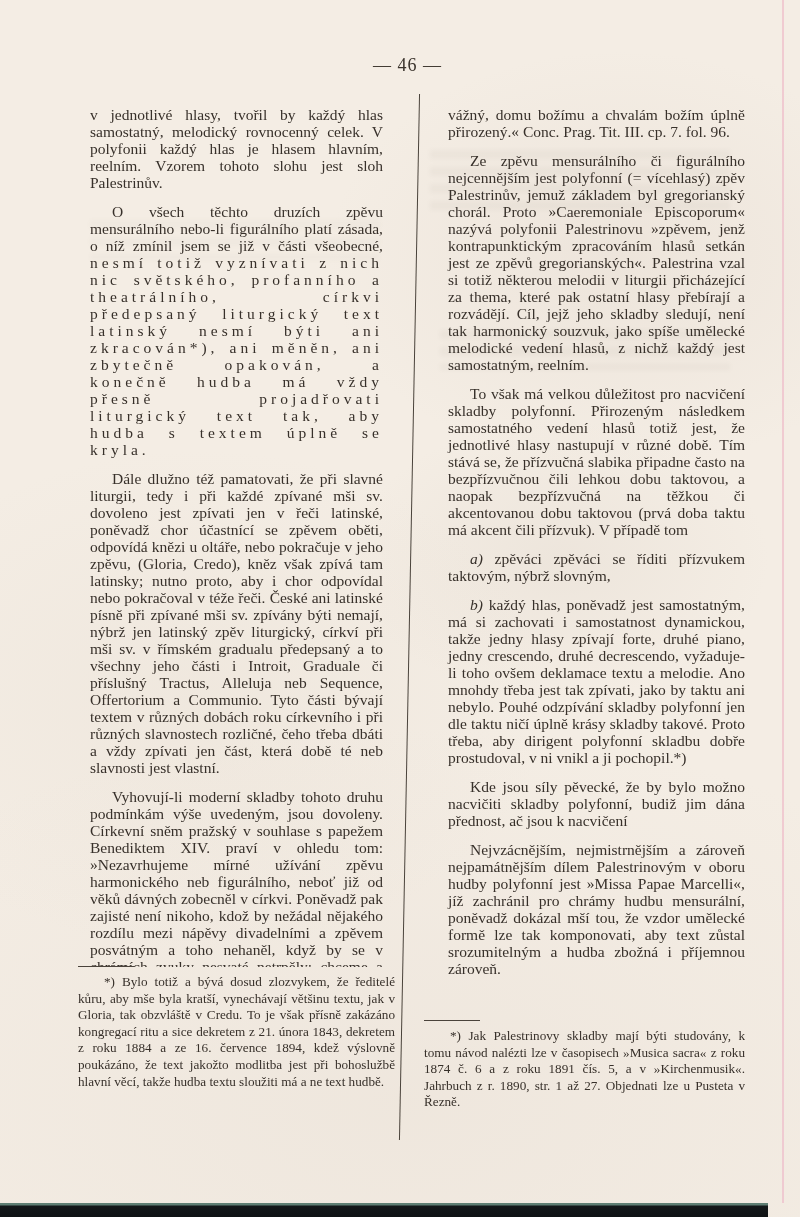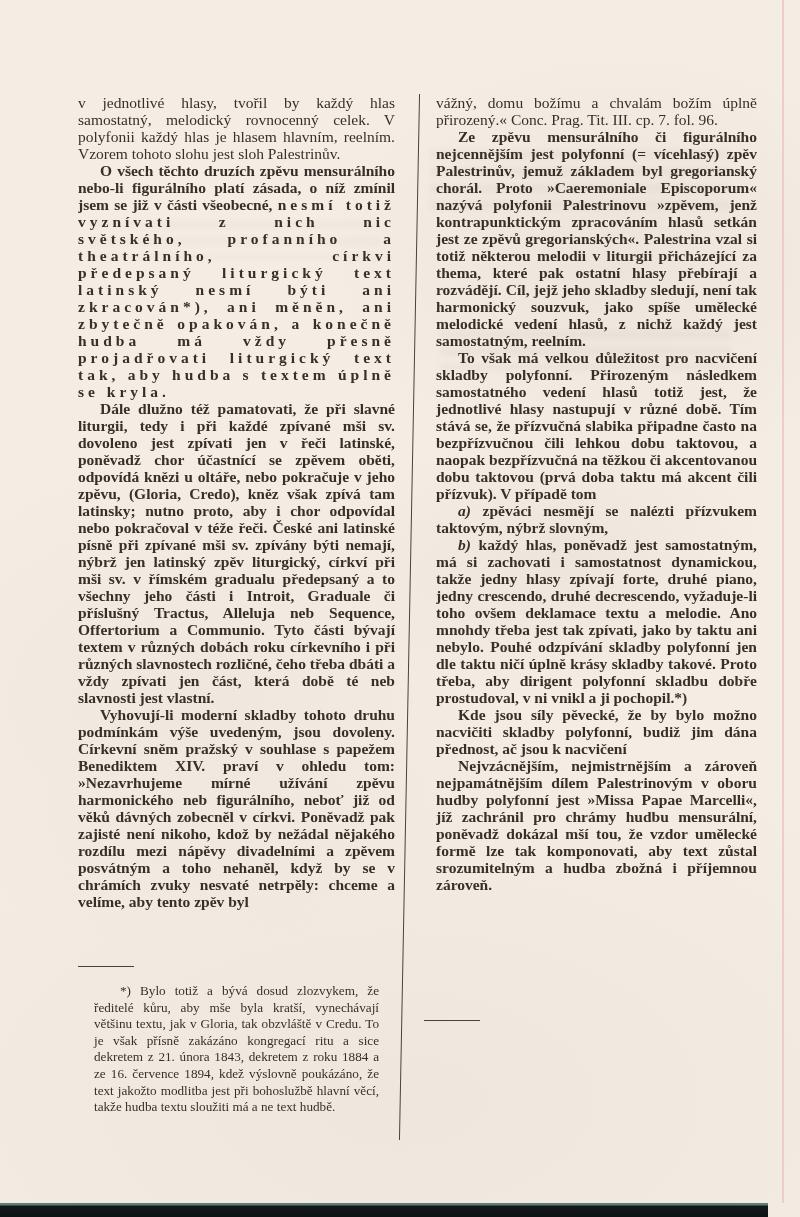--- a/index.html
+++ b/index.html
@@ -76,6 +76,7 @@
 
 <div class="page">
 
+  <div class="page-number">— 46 —</div>
 
   <div class="ghost g1"></div>
   <div class="ghost g2"></div>

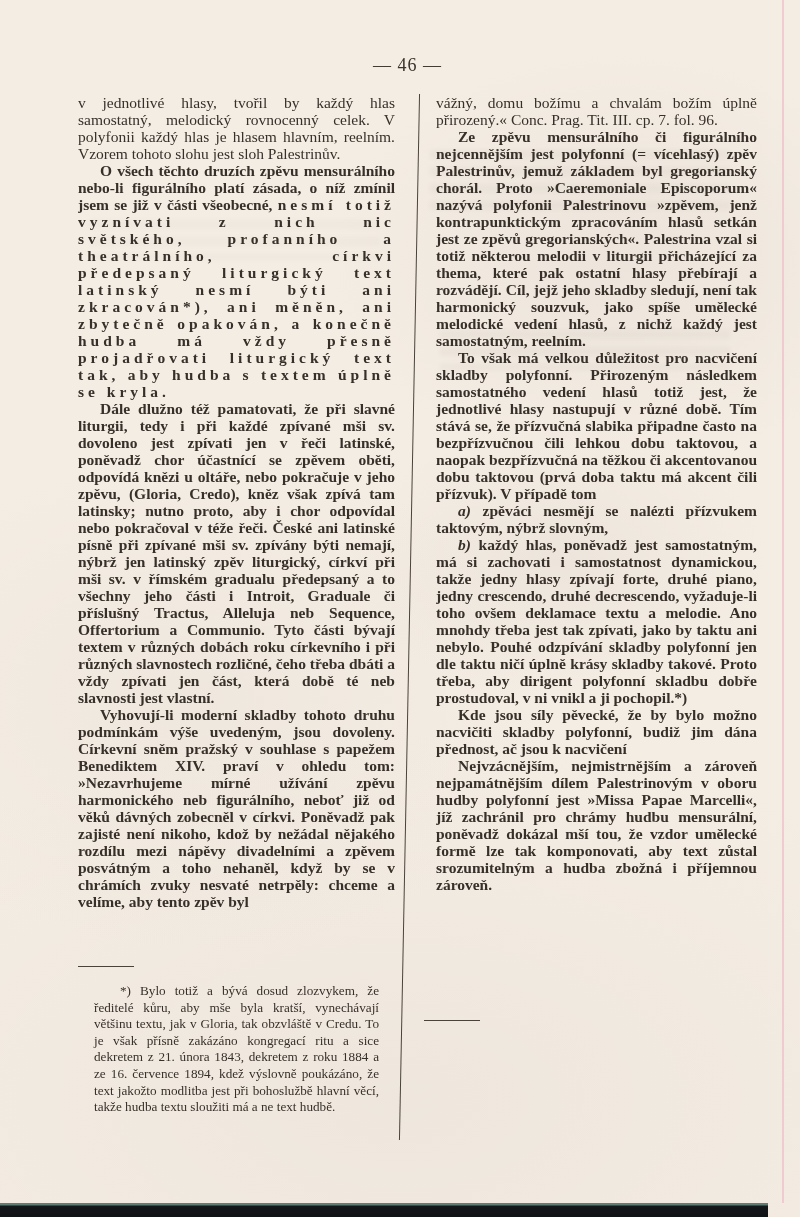--- a/index.html
+++ b/index.html
@@ -31,7 +31,7 @@
   }
   .col-left  { left:78px;  top:94px; width:317px; height:873px; }
   .col-right { left:436px; top:94px; width:321px; height:925px; }
-  .para { margin:0; }
+  .para { margin:12px; }
   .para.indent { text-indent:22px;font-weight:bold; }
   .spaced { letter-spacing:4px; }
   .italic { font-style:italic; }

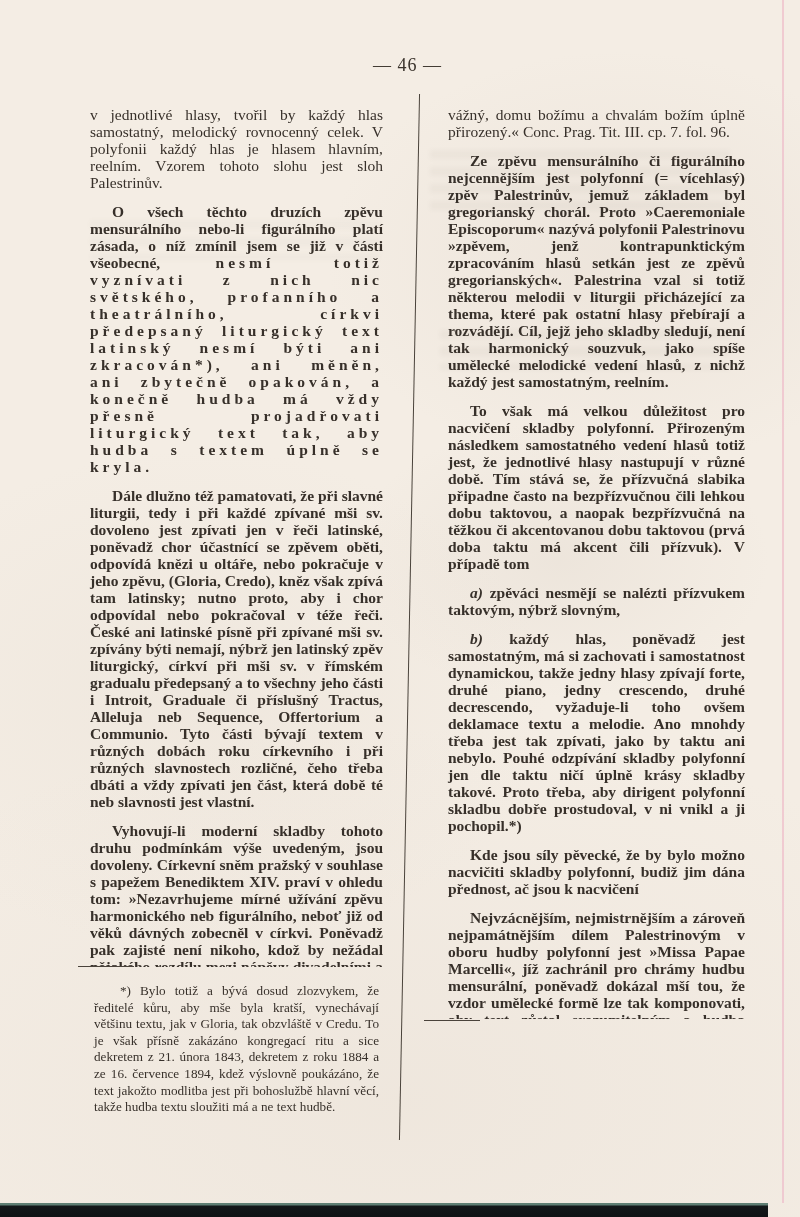--- a/index.html
+++ b/index.html
@@ -32,7 +32,7 @@
   .col-left  { left:78px;  top:94px; width:317px; height:873px; }
   .col-right { left:436px; top:94px; width:321px; height:925px; }
   .para { margin:12px; }
-  .para.indent { text-indent:22px;font-weight:bold; }
+  .para.indent { text-indent:22px; }
   .spaced { letter-spacing:4px; }
   .italic { font-style:italic; }
   .divider {

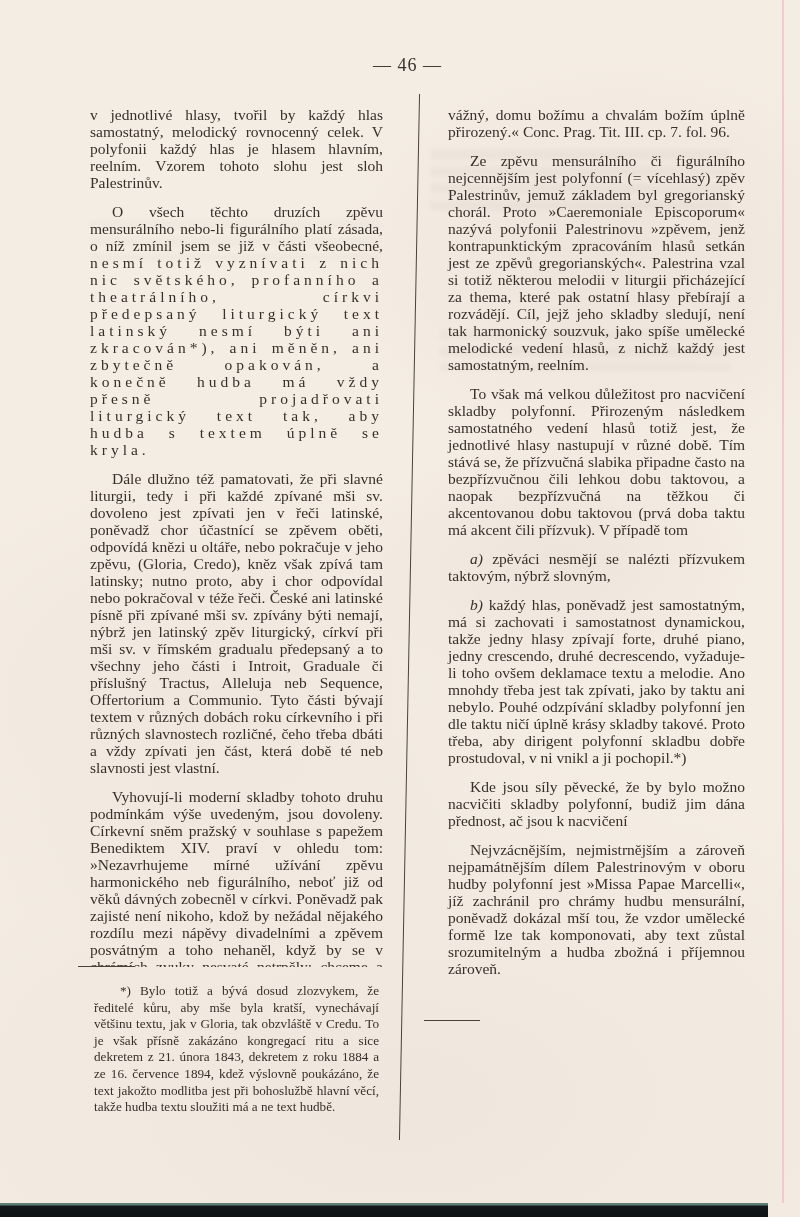--- a/index.html
+++ b/index.html
@@ -95,7 +95,7 @@
       <p class="para"><span>vážný, domu božímu a chvalám božím úplně přirozený.« Conc. Prag. Tit. III. cp. 7. fol. 96.</span></p>
       <p class="para indent"><span>Ze zpěvu mensurálního či figurálního nejcennějším jest polyfonní (= vícehlasý) zpěv Palestrinův, jemuž základem byl gregorianský chorál. Proto »Caeremoniale Episcoporum« nazývá polyfonii Palestrinovu »zpěvem, jenž kontrapunktickým zpracováním hlasů setkán jest ze zpěvů gregorianských«. Palestrina vzal si totiž některou melodii v liturgii přicházející za thema, které pak ostatní hlasy přebírají a rozvádějí. Cíl, jejž jeho skladby sledují, není tak harmonický souzvuk, jako spíše umělecké melodické vedení hlasů, z nichž každý jest samostatným, reelním.</span></p>
       <p class="para indent"><span>To však má velkou důležitost pro nacvičení skladby polyfonní. Přirozeným následkem samostatného vedení hlasů totiž jest, že jednotlivé hlasy nastupují v různé době. Tím stává se, že přízvučná slabika připadne často na bezpřízvučnou čili lehkou dobu taktovou, a naopak bezpřízvučná na těžkou či akcentovanou dobu taktovou (prvá doba taktu má akcent čili přízvuk). V případě tom</span></p>
-      <p class="para indent"><span class="italic">a)</span><span> zpěváci nesmějí se nalézti přízvukem taktovým, nýbrž slovným,</span></p>
+      <p class="para indent"><span class="italic">a)</span><span> zpěváci zpěváci se říditi přízvukem taktovým, nýbrž slovným,</span></p>
       <p class="para indent"><span class="italic">b)</span><span> každý hlas, poněvadž jest samostatným, má si zachovati i samostatnost dynamickou, takže jedny hlasy zpívají forte, druhé piano, jedny crescendo, druhé decrescendo, vyžaduje-li toho ovšem deklamace textu a melodie. Ano mnohdy třeba jest tak zpívati, jako by taktu ani nebylo. Pouhé odzpívání skladby polyfonní jen dle taktu ničí úplně krásy skladby takové. Proto třeba, aby dirigent polyfonní skladbu dobře prostudoval, v ni vnikl a ji pochopil.*)</span></p>
       <p class="para indent"><span>Kde jsou síly pěvecké, že by bylo možno nacvičiti skladby polyfonní, budiž jim dána přednost, ač jsou k nacvičení</span></p>
       <p class="para indent"><span>Nejvzácnějším, nejmistrnějším a zároveň nejpamátnějším dílem Palestrinovým v oboru hudby polyfonní jest »Missa Papae Marcelli«, jíž zachránil pro chrámy hudbu mensurální, poněvadž dokázal mší tou, že vzdor umělecké formě lze tak komponovati, aby text zůstal srozumitelným a hudba zbožná i příjemnou zároveň.</span></p>

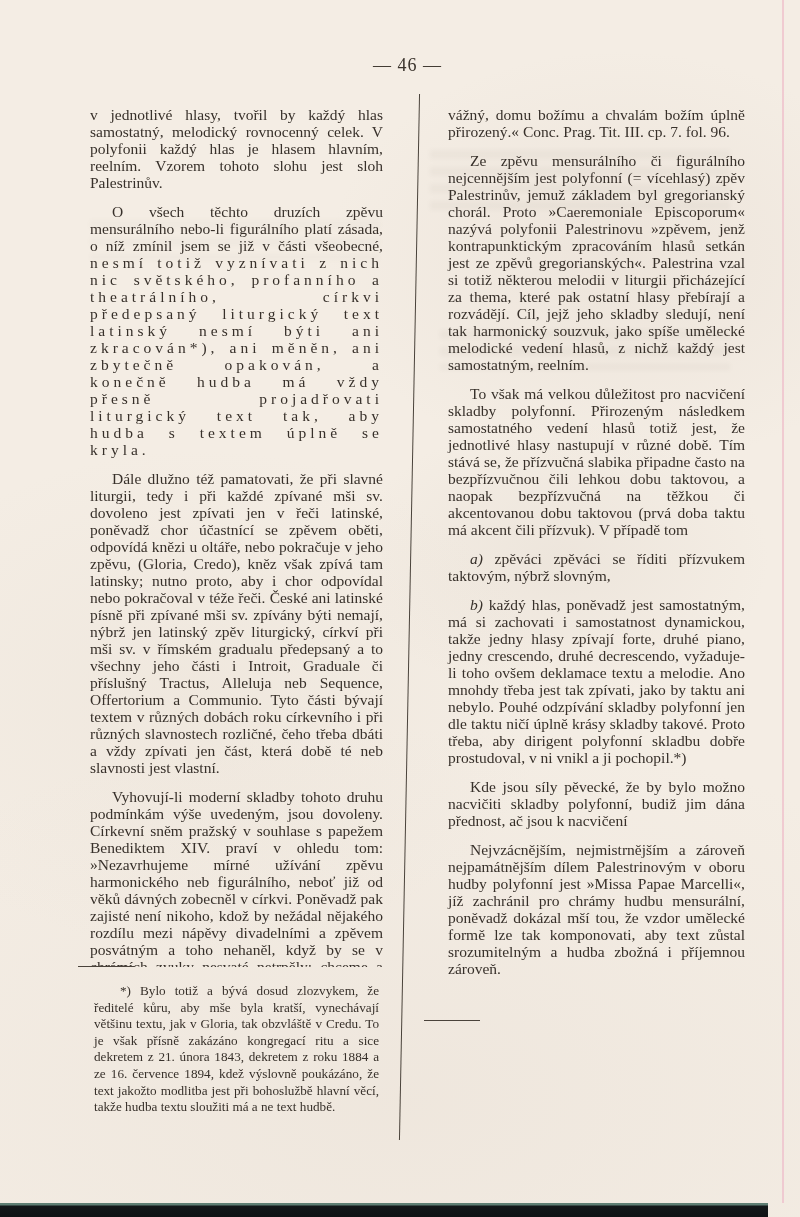--- a/index.html
+++ b/index.html
@@ -51,7 +51,7 @@
   .fn-left  { left:78px;  top:966px;  width:317px; height:182px; }
   .fn-right { left:424px; top:1020px; width:321px; height:110px; }
   .fn-rule { width:56px; height:1px; background:#4a433b; margin:0 0 7px 0; }
-  .fn-text { margin:16px; text-indent:26px; }
+  .fn-text { margin:0; text-indent:26px; }
   .ghost {
     position:absolute;
     background:repeating-linear-gradient(to bottom, rgba(120,110,100,0.10) 0 9px, transparent 9px 17px);

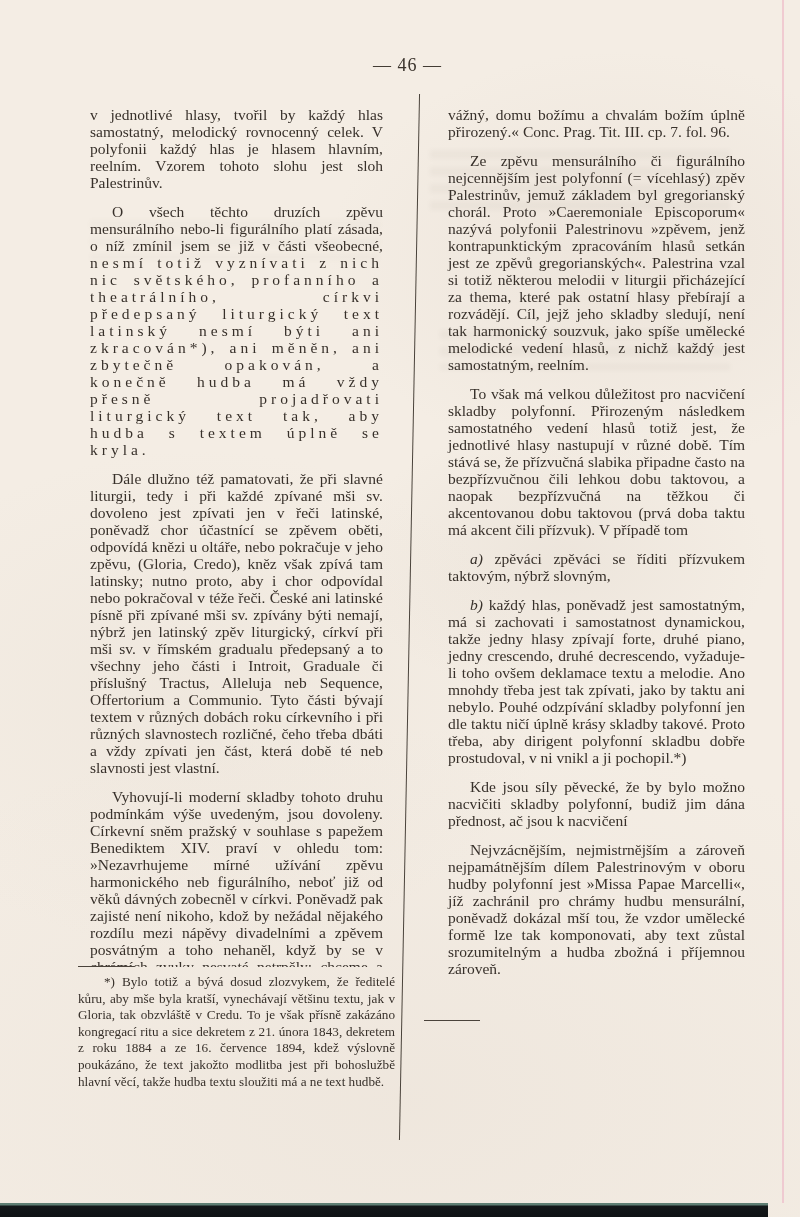--- a/index.html
+++ b/index.html
@@ -108,6 +108,7 @@
 
   <div class="footnote fn-right">
     <div class="fn-rule"></div>
+    <p class="fn-text">*) Jak Palestrinovy skladby mají býti studovány, k tomu návod nalézti lze v časopisech »Musica sacra« z roku 1874 č. 6 a z roku 1891 čís. 5, a v »Kirchenmusik«. Jahrbuch z r. 1890, str. 1 až 27. Objednati lze u Pusteta v Řezně.</p>
   </div>
 
   <div class="pink-edge"></div>

